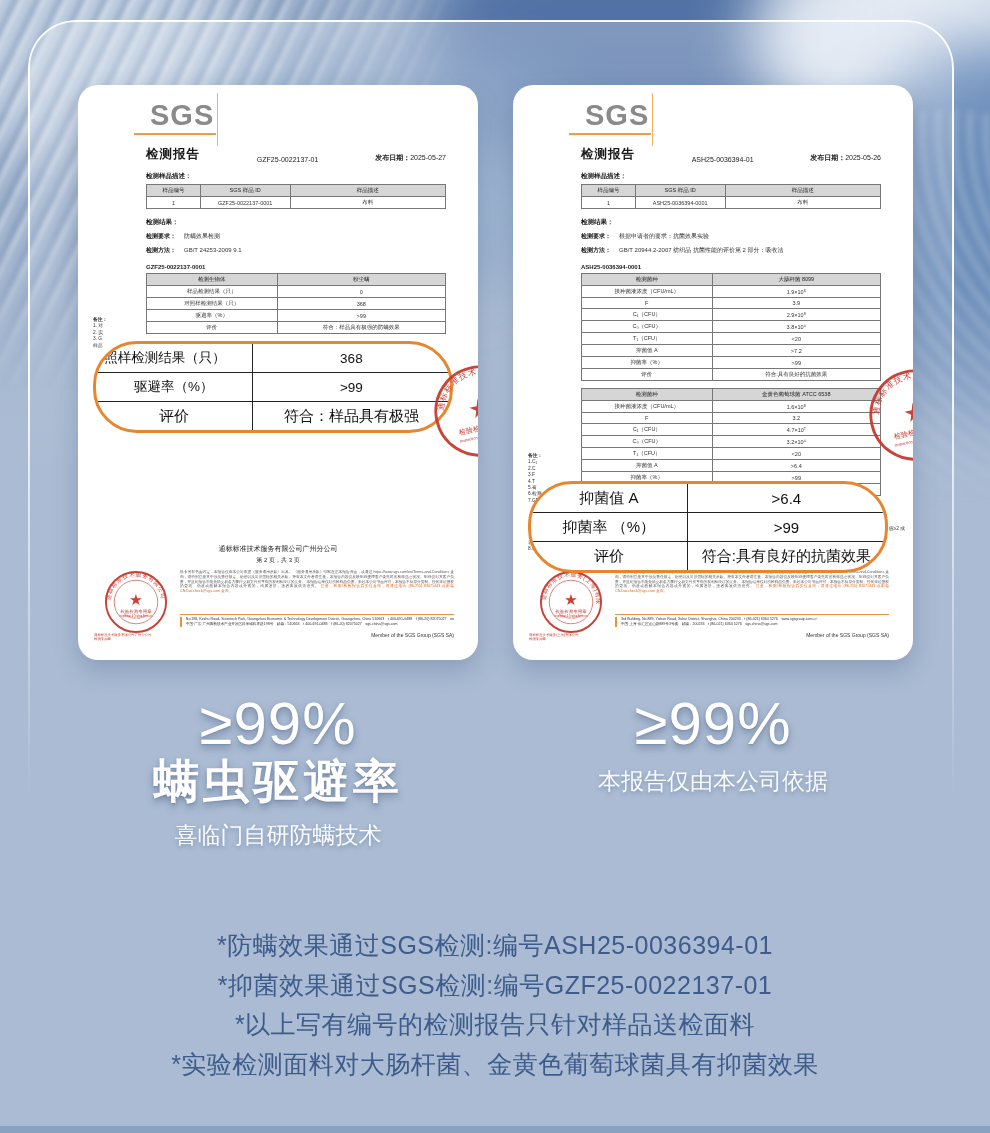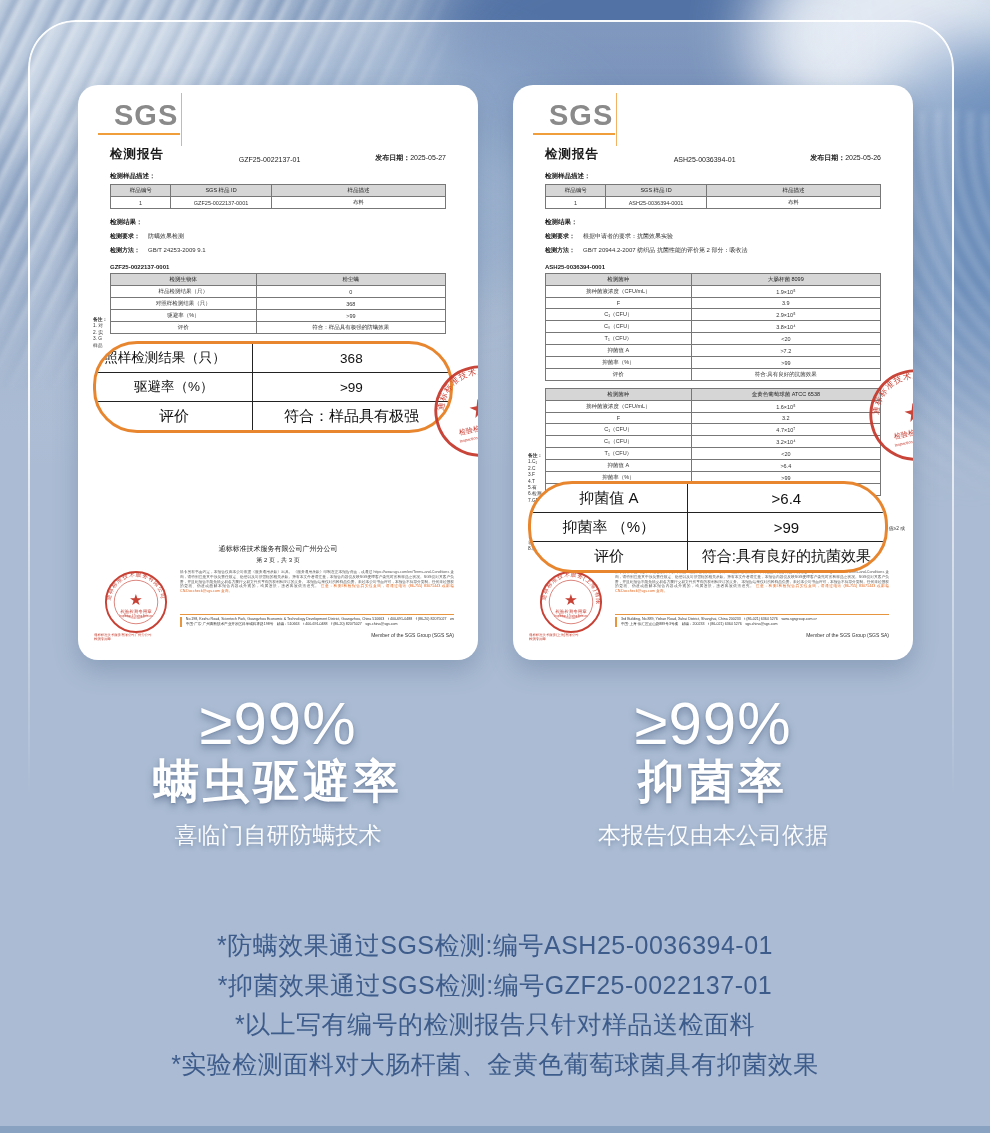--- a/index.html
+++ b/index.html
@@ -35,7 +35,7 @@
     box-shadow:0 10px 24px rgba(66,92,128,.30);overflow:hidden;color:#1a1a1a;}
   .cert.left{left:78px;}
   .cert.right{left:513px;}
-  .cert-inner{position:absolute;inset:0;padding:16px 32px 0;}
+  .cert-inner{position:absolute;inset:0;padding:16px 32px 0;margin-left:36px;}
   .sgs-logo{position:relative;display:inline-block;margin-left:4px;font-size:29px;font-weight:bold;color:#8a8a8a;
     letter-spacing:1px;line-height:1;}
   .sgs-logo::after{content:"";position:absolute;left:-16px;right:-2px;bottom:-5px;height:2px;background:#f09e3c;}

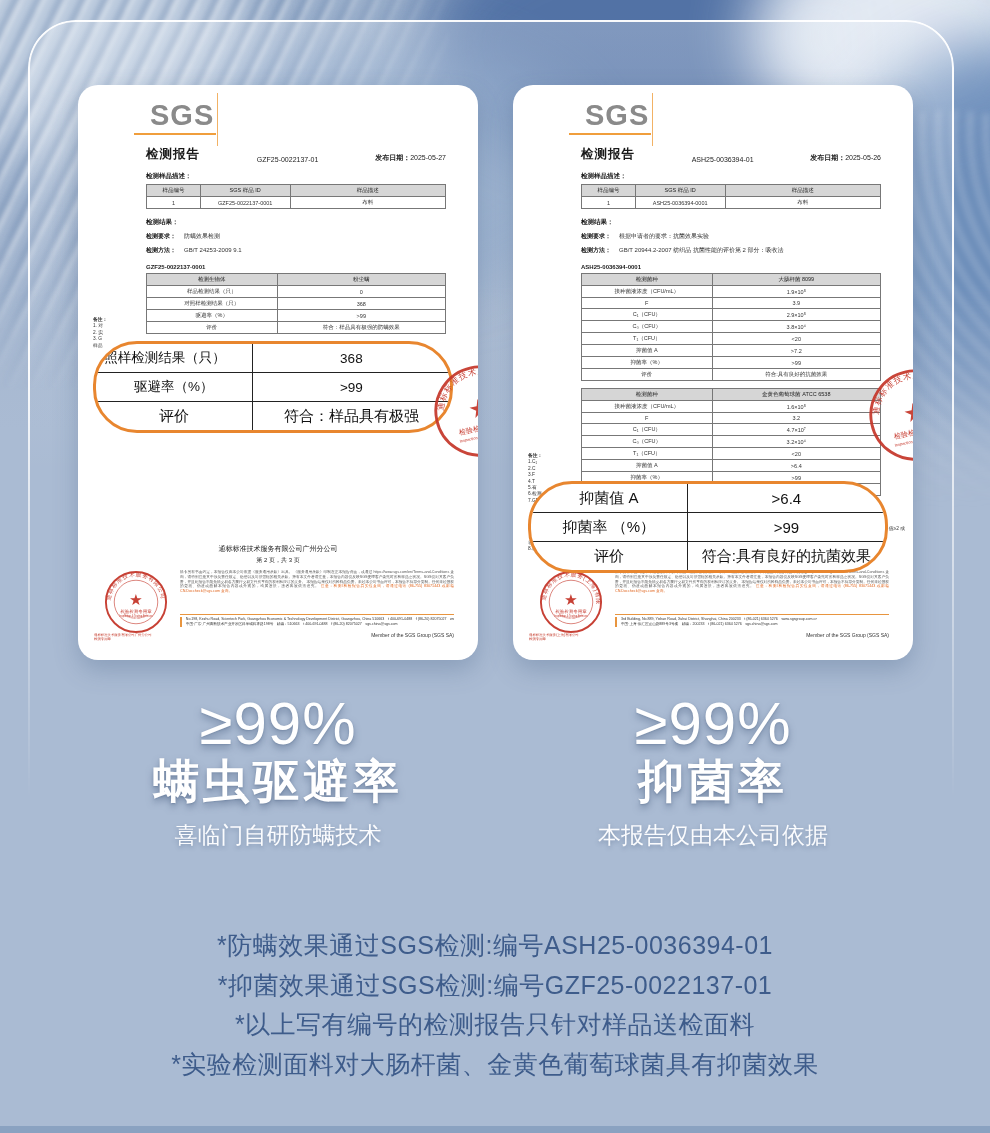--- a/index.html
+++ b/index.html
@@ -461,7 +461,6 @@
   </div>
   <div class="headline hl-right">
     <div class="hl-value">≥99%</div>
-    <div class="hl-label">抑菌率</div>
     <div class="hl-sub">本报告仅由本公司依据</div>
   </div>
 

